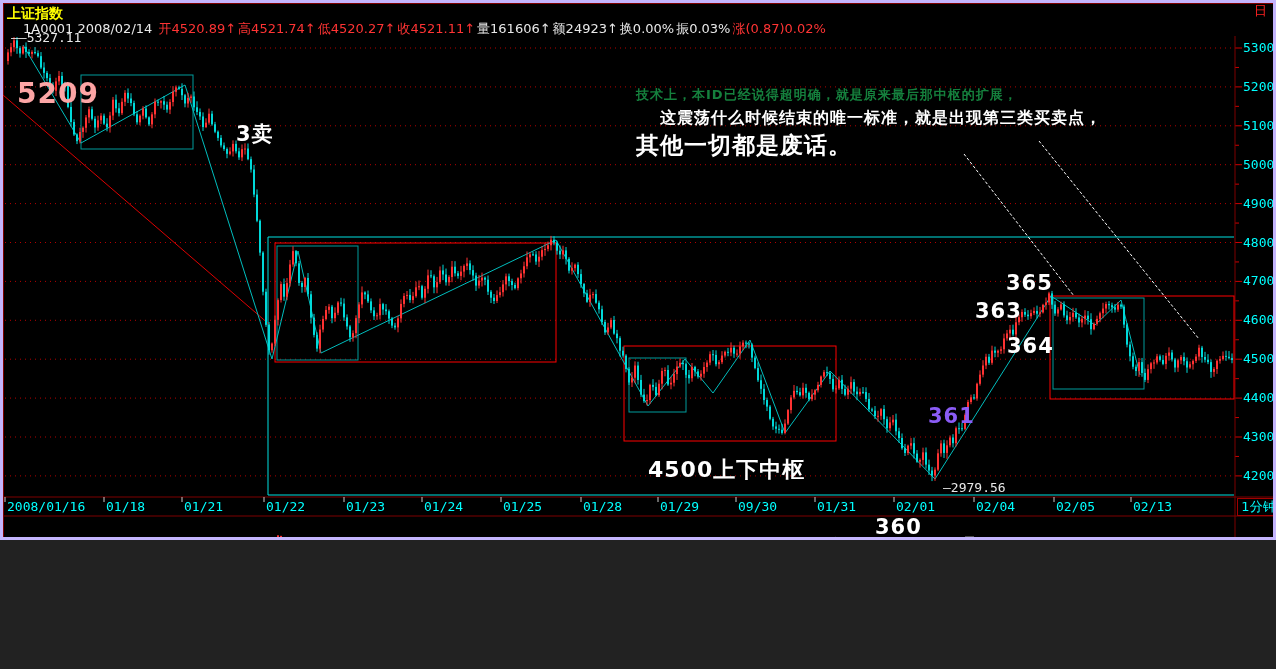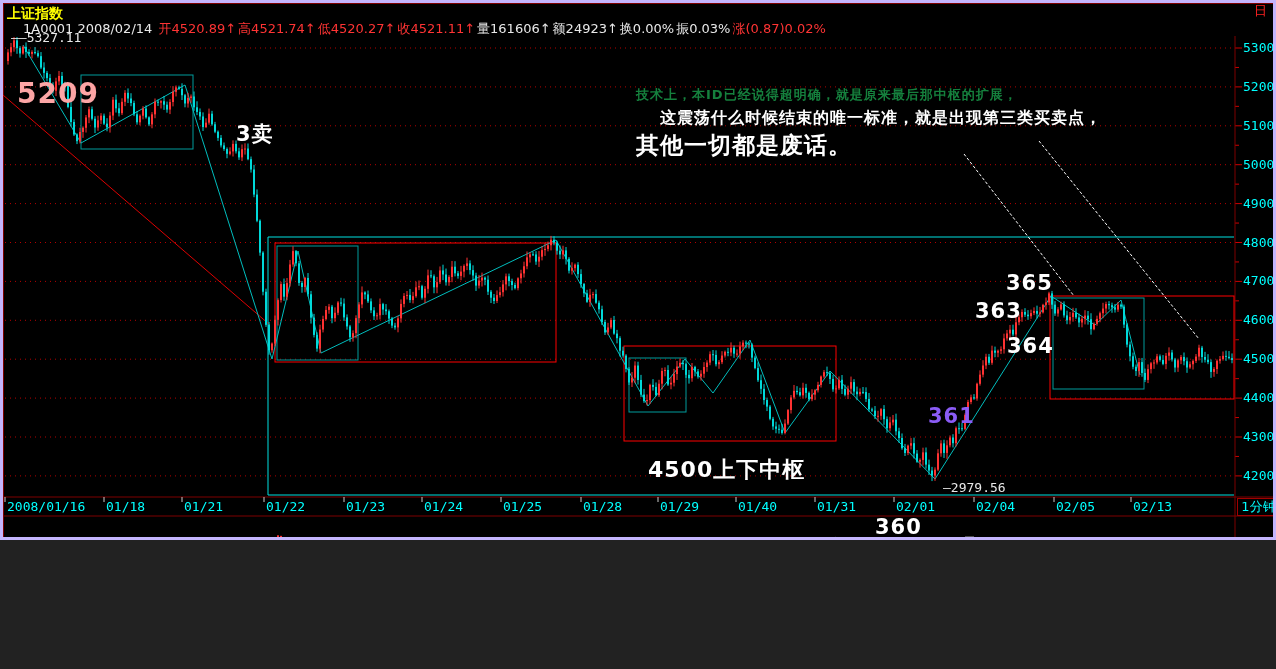--- a/index.html
+++ b/index.html
@@ -1356,7 +1356,7 @@
       <div class="abs" style="left: 500px; top: 496px; color: rgb(0, 255, 255); font-size: 13px; font-family: &quot;DejaVu Sans Mono&quot;, monospace;">01/25</div>
       <div class="abs" style="left: 580px; top: 496px; color: rgb(0, 255, 255); font-size: 13px; font-family: &quot;DejaVu Sans Mono&quot;, monospace;">01/28</div>
       <div class="abs" style="left: 657px; top: 496px; color: rgb(0, 255, 255); font-size: 13px; font-family: &quot;DejaVu Sans Mono&quot;, monospace;">01/29</div>
-      <div class="abs" style="left: 735px; top: 496px; color: rgb(0, 255, 255); font-size: 13px; font-family: &quot;DejaVu Sans Mono&quot;, monospace;">01/40</div>
+      <div class="abs" style="left: 735px; top: 496px; color: rgb(0, 255, 255); font-size: 13px; font-family: &quot;DejaVu Sans Mono&quot;, monospace;">09/30</div>
       <div class="abs" style="left: 814px; top: 496px; color: rgb(0, 255, 255); font-size: 13px; font-family: &quot;DejaVu Sans Mono&quot;, monospace;">01/31</div>
       <div class="abs" style="left: 893px; top: 496px; color: rgb(0, 255, 255); font-size: 13px; font-family: &quot;DejaVu Sans Mono&quot;, monospace;">02/01</div>
       <div class="abs" style="left: 973px; top: 496px; color: rgb(0, 255, 255); font-size: 13px; font-family: &quot;DejaVu Sans Mono&quot;, monospace;">02/04</div>

